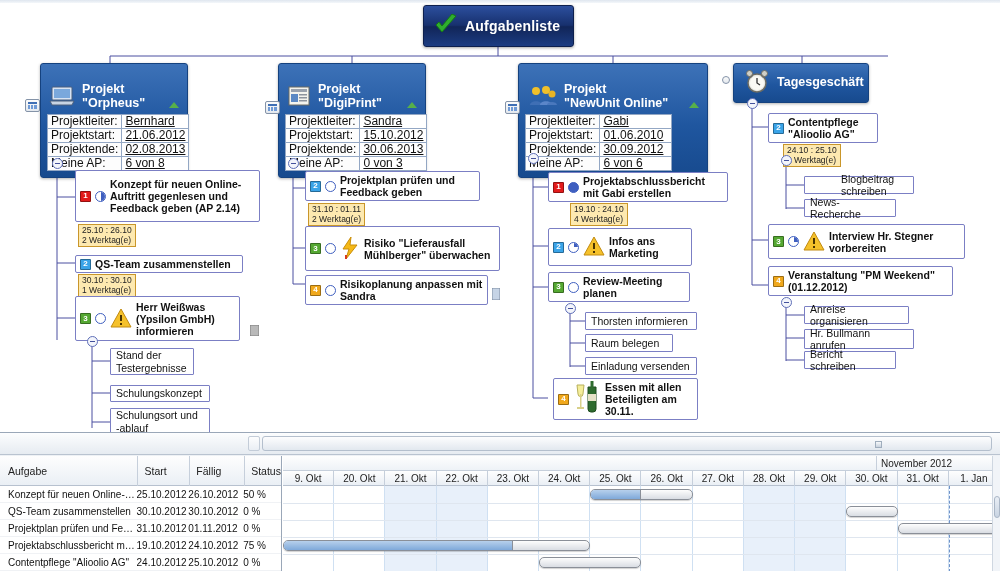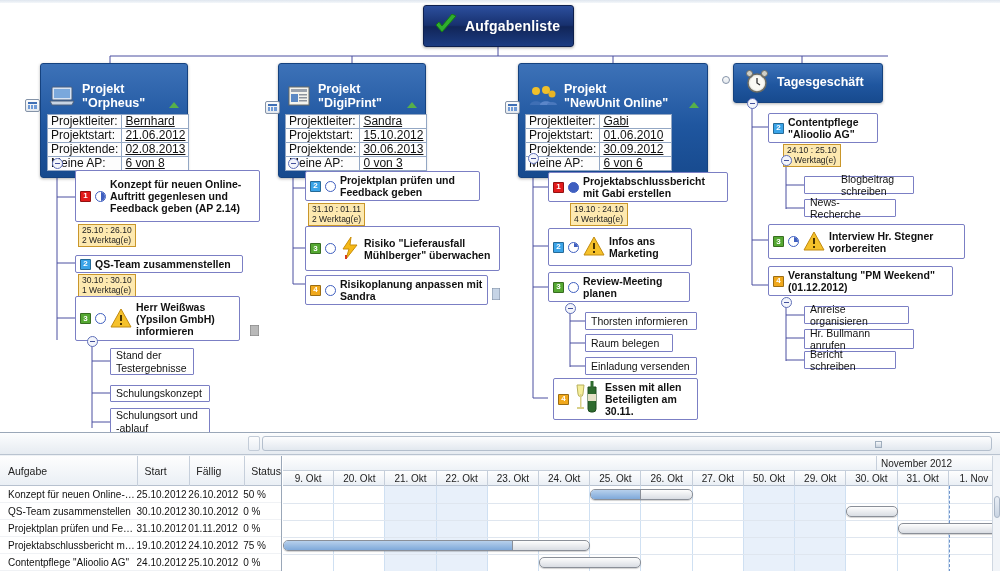--- a/index.html
+++ b/index.html
@@ -396,7 +396,7 @@
     </div>
   <div class="toggle" style="left:528px; top:153px;"></div>
 
-  <div class="proj" style="left:733px; top:63px; width:150px; height:40px; padding:0 8px;">
+  <div class="proj" style="left:733px; top:63px; width:136px; height:40px; padding:0 8px;">
     <div class="phead" style="min-height:38px;">
       <span>
         <svg width="26" height="24" viewBox="0 0 26 24">

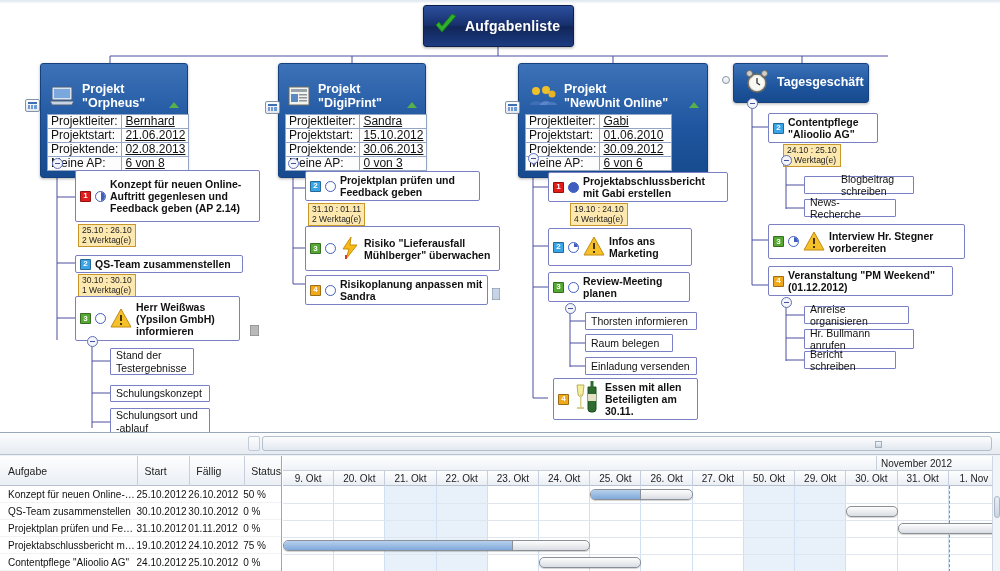--- a/index.html
+++ b/index.html
@@ -636,7 +636,7 @@
           <div class="g-day" style="left: 307.286px; width: 51.2143px;">25. Okt</div>
           <div class="g-day" style="left: 358.5px; width: 51.2143px;">26. Okt</div>
           <div class="g-day" style="left: 409.714px; width: 51.2143px;">27. Okt</div>
-          <div class="g-day" style="left: 460.929px; width: 51.2143px;">50. Okt</div>
+          <div class="g-day" style="left: 460.929px; width: 51.2143px;">28. Okt</div>
           <div class="g-day" style="left: 512.143px; width: 51.2143px;">29. Okt</div>
           <div class="g-day" style="left: 563.357px; width: 51.2143px;">30. Okt</div>
           <div class="g-day" style="left: 614.571px; width: 51.2143px;">31. Okt</div>

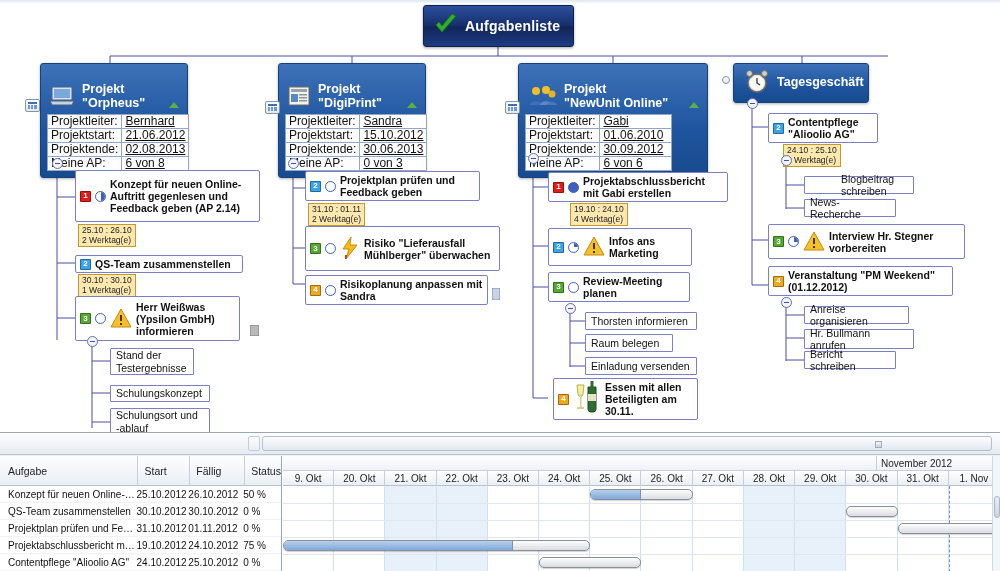--- a/index.html
+++ b/index.html
@@ -640,7 +640,7 @@
           <div class="g-day" style="left: 512.143px; width: 51.2143px;">29. Okt</div>
           <div class="g-day" style="left: 563.357px; width: 51.2143px;">30. Okt</div>
           <div class="g-day" style="left: 614.571px; width: 51.2143px;">31. Okt</div>
-          <div class="g-day" style="left: 665.786px; width: 51.2143px;">1. Nov</div>
+          <div class="g-day" style="left: 665.786px; width: 51.2143px;">1. Jan</div>
         </div>
       <div class="g-body" id="gantt-body">
           <div class="g-col" style="left: 0px; width: 51.2143px;"></div>

